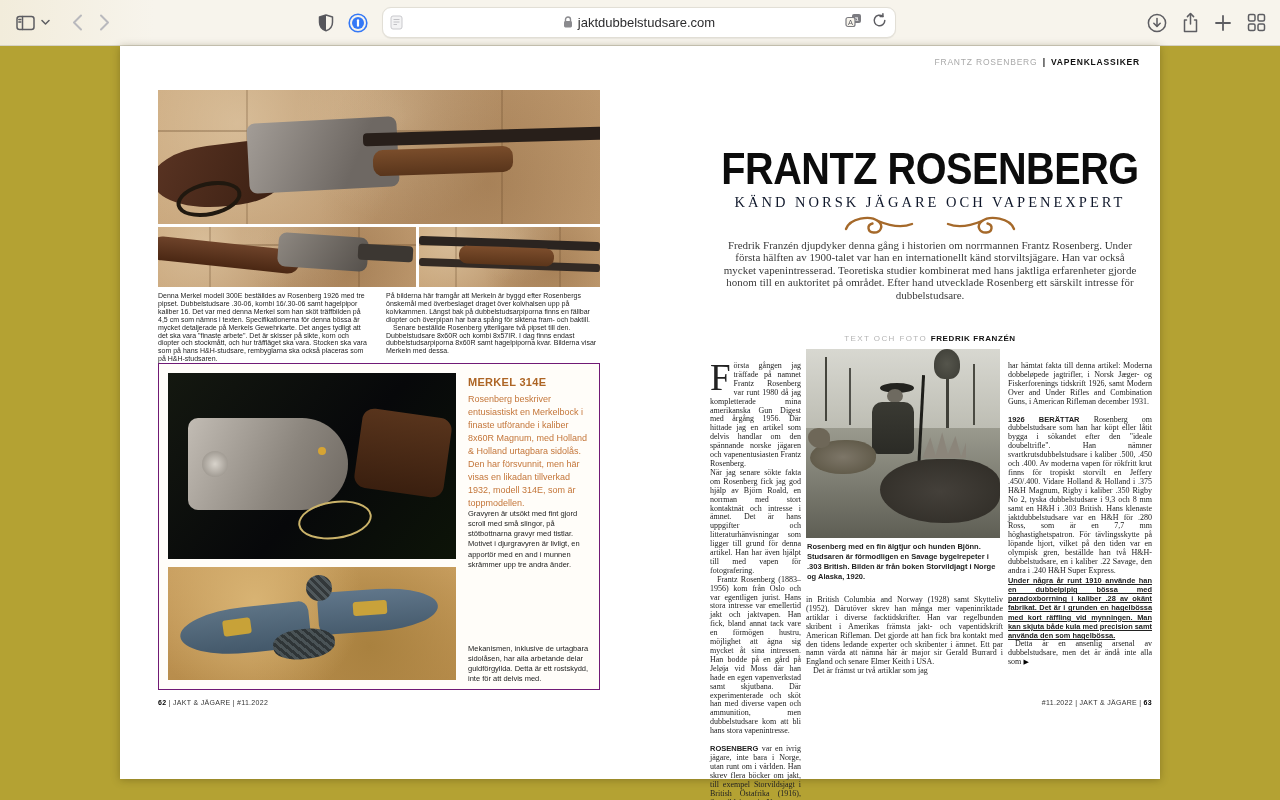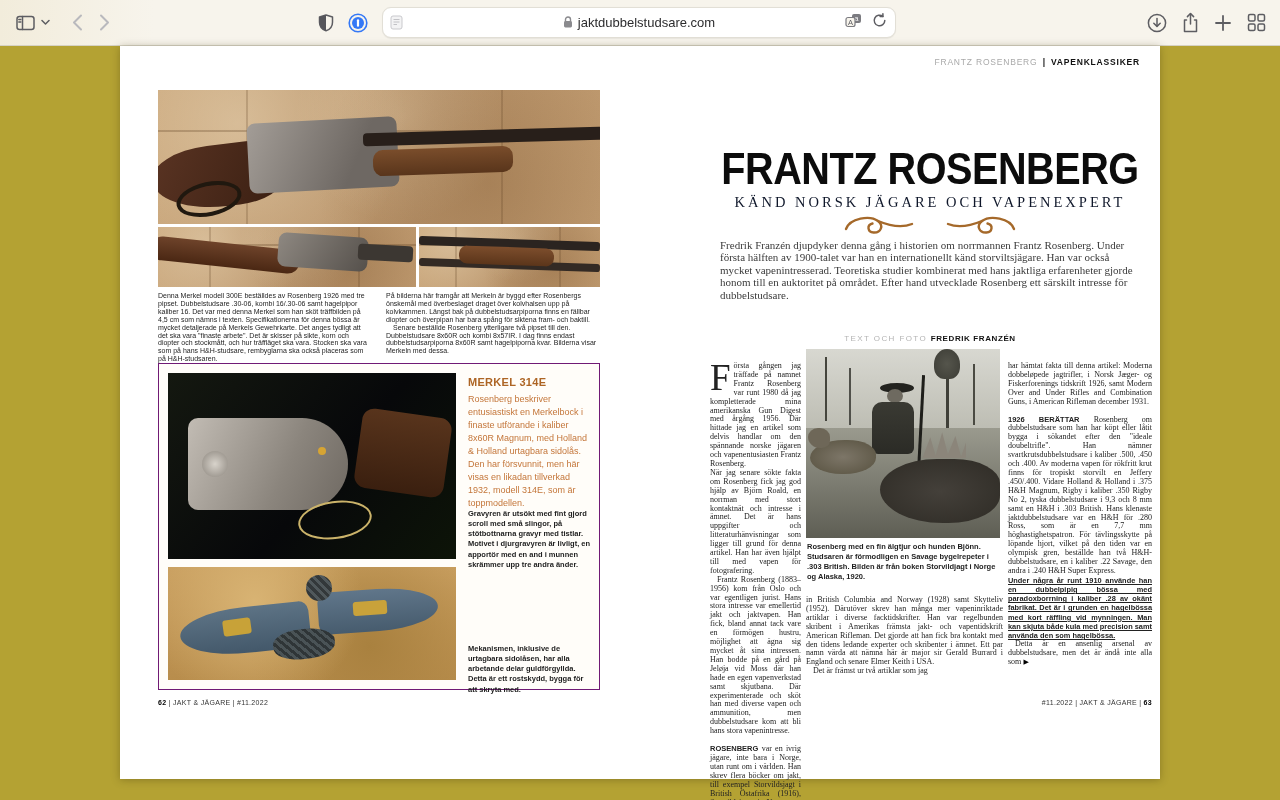--- a/index.html
+++ b/index.html
@@ -48,7 +48,7 @@
   .rp-title{position:absolute;left:575px;top:101px;width:470px;text-align:center;font-size:44px;font-weight:900;color:#0c0c0c;letter-spacing:-.5px;transform:scaleX(.9);transform-origin:center;white-space:nowrap;font-family:"Liberation Sans",sans-serif;line-height:1;}
   .rp-sub{position:absolute;left:575px;top:148px;width:470px;text-align:center;font-family:"Liberation Serif",serif;font-size:14.5px;letter-spacing:3px;color:#0f172a;white-space:nowrap;}
   .ornament{position:absolute;left:575px;top:166px;width:470px;text-align:center;}
-  .rp-intro{position:absolute;left:600px;top:193px;width:420px;text-align:left;font-family:"Liberation Serif",serif;font-size:11px;line-height:1.13;color:#3b3b3b;}
+  .rp-intro{position:absolute;left:600px;top:193px;width:420px;text-align:center;font-family:"Liberation Serif",serif;font-size:11px;line-height:1.13;color:#3b3b3b;}
   .byline{position:absolute;left:575px;top:288px;width:470px;text-align:center;font-size:8px;}
   .byline .lbl{color:#b4b4b4;letter-spacing:1.4px;}
   .byline .name{color:#111;font-weight:bold;letter-spacing:.6px;}

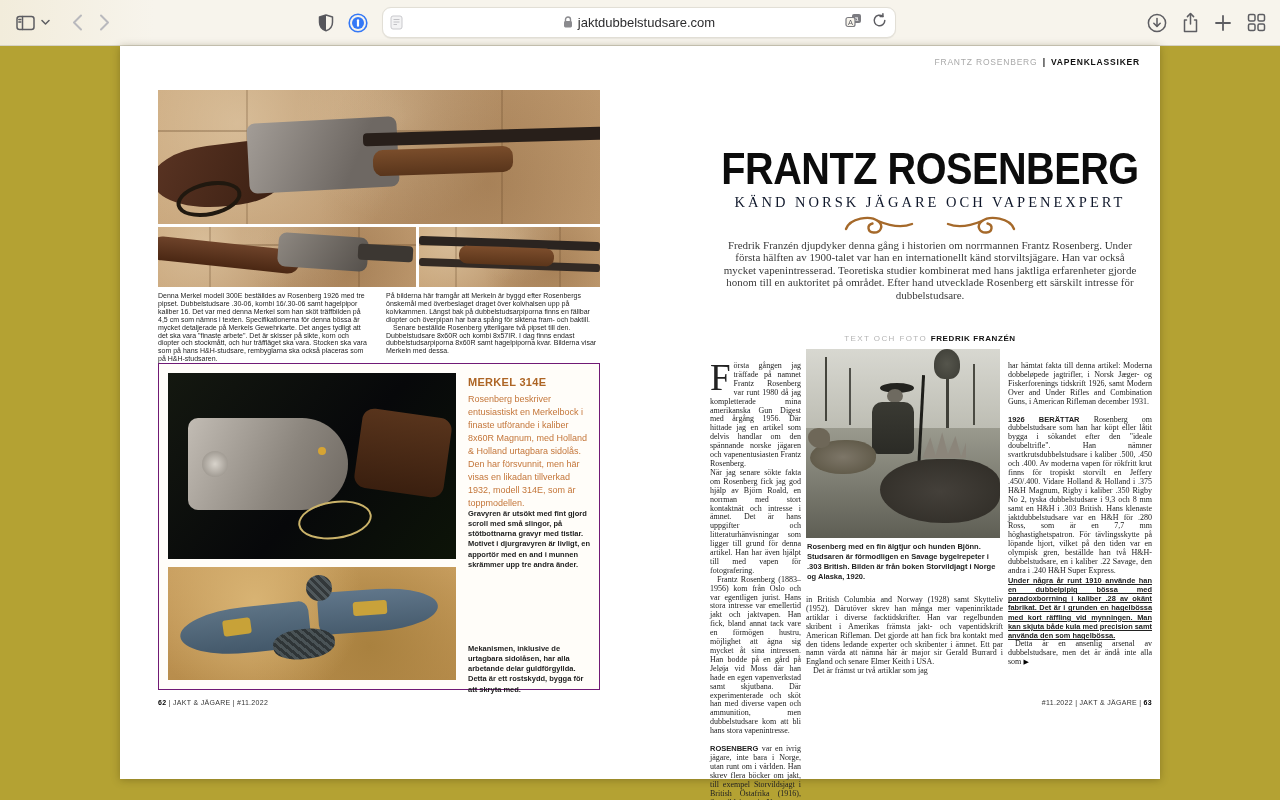--- a/index.html
+++ b/index.html
@@ -43,7 +43,7 @@
   .merkel-box{position:absolute;left:38px;top:317px;width:440px;height:325px;border:1px solid #701a75;background:#fffdf9;}
   .box-title{position:absolute;left:309px;top:12px;font-size:11px;font-weight:bold;color:#ad6525;letter-spacing:.3px;}
   .box-lead{position:absolute;left:309px;top:29px;width:122px;font-size:9px;line-height:1.45;color:#c4763a;}
-  .box-cap{position:absolute;width:124px;font-size:7.5px;line-height:1.35;color:#1d1d1d;font-weight:bold;}
+  .box-cap{position:absolute;width:124px;font-size:7.5px;line-height:1.35;color:#1d1d1d;font-weight:normal;}
   
   .rp-title{position:absolute;left:575px;top:101px;width:470px;text-align:center;font-size:44px;font-weight:900;color:#0c0c0c;letter-spacing:-.5px;transform:scaleX(.9);transform-origin:center;white-space:nowrap;font-family:"Liberation Sans",sans-serif;line-height:1;}
   .rp-sub{position:absolute;left:575px;top:148px;width:470px;text-align:center;font-family:"Liberation Serif",serif;font-size:14.5px;letter-spacing:3px;color:#0f172a;white-space:nowrap;}

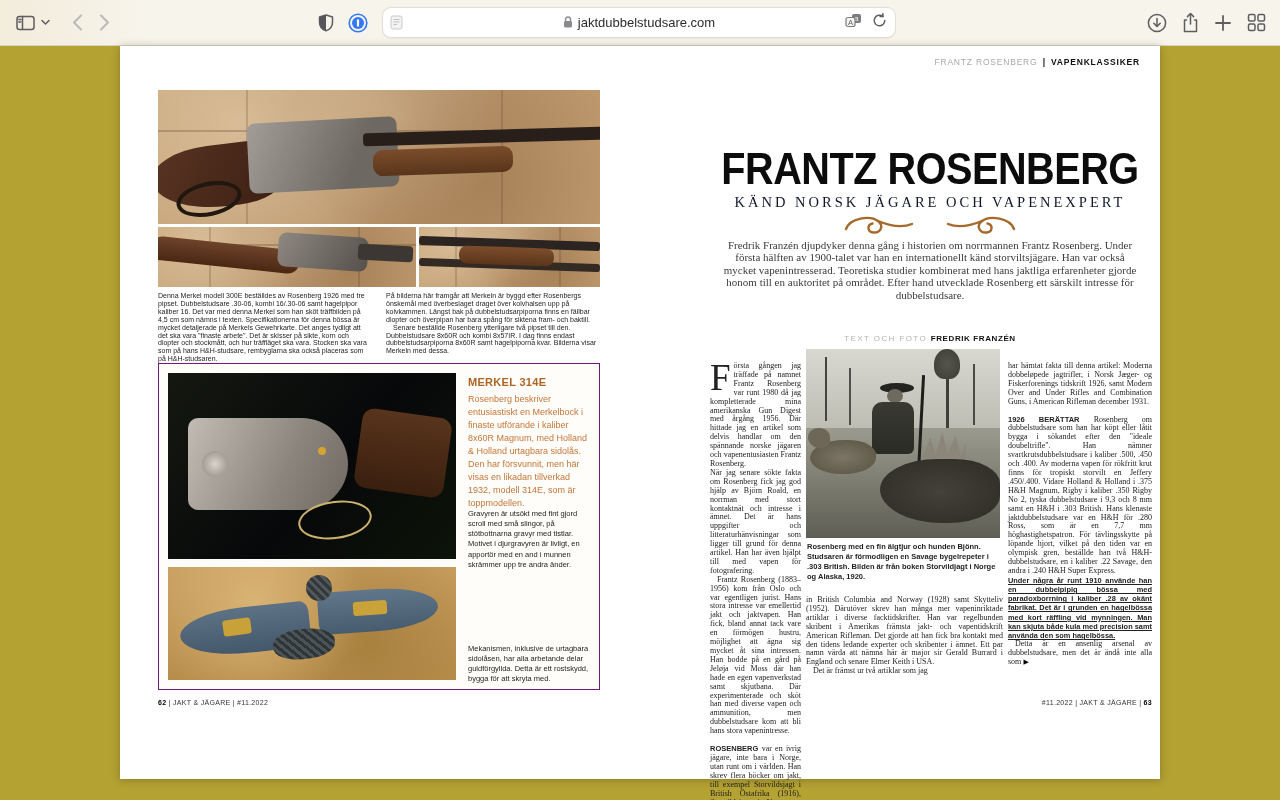--- a/index.html
+++ b/index.html
@@ -235,7 +235,7 @@
         <div class="shape" style="left:105px;top:62px;width:62px;height:30px;background:repeating-linear-gradient(45deg,#2f3537 0 3px,#4a5356 3px 6px);border-radius:45%;transform:rotate(-6deg);"></div>
         <div class="shape" style="left:138px;top:8px;width:26px;height:26px;background:repeating-linear-gradient(45deg,#33383a 0 3px,#50585b 3px 6px);border-radius:50%;"></div>
       </div>
-      <div class="box-cap" style="left:309px;top:280px;">Mekanismen, inklusive de urtagbara sidolåsen, har alla arbetande delar guldförgyllda. Detta är ett rostskydd, bygga för att skryta med.</div>
+      <div class="box-cap" style="left:309px;top:280px;">Mekanismen, inklusive de urtagbara sidolåsen, har alla arbetande delar guldförgyllda. Detta är ett rostskydd, inte för att delvis med.</div>
     </div>
 
     <div class="footer" style="left:38px;top:653px;"><b>62</b><span> | JAKT &amp; JÄGARE | #11.2022</span></div>

